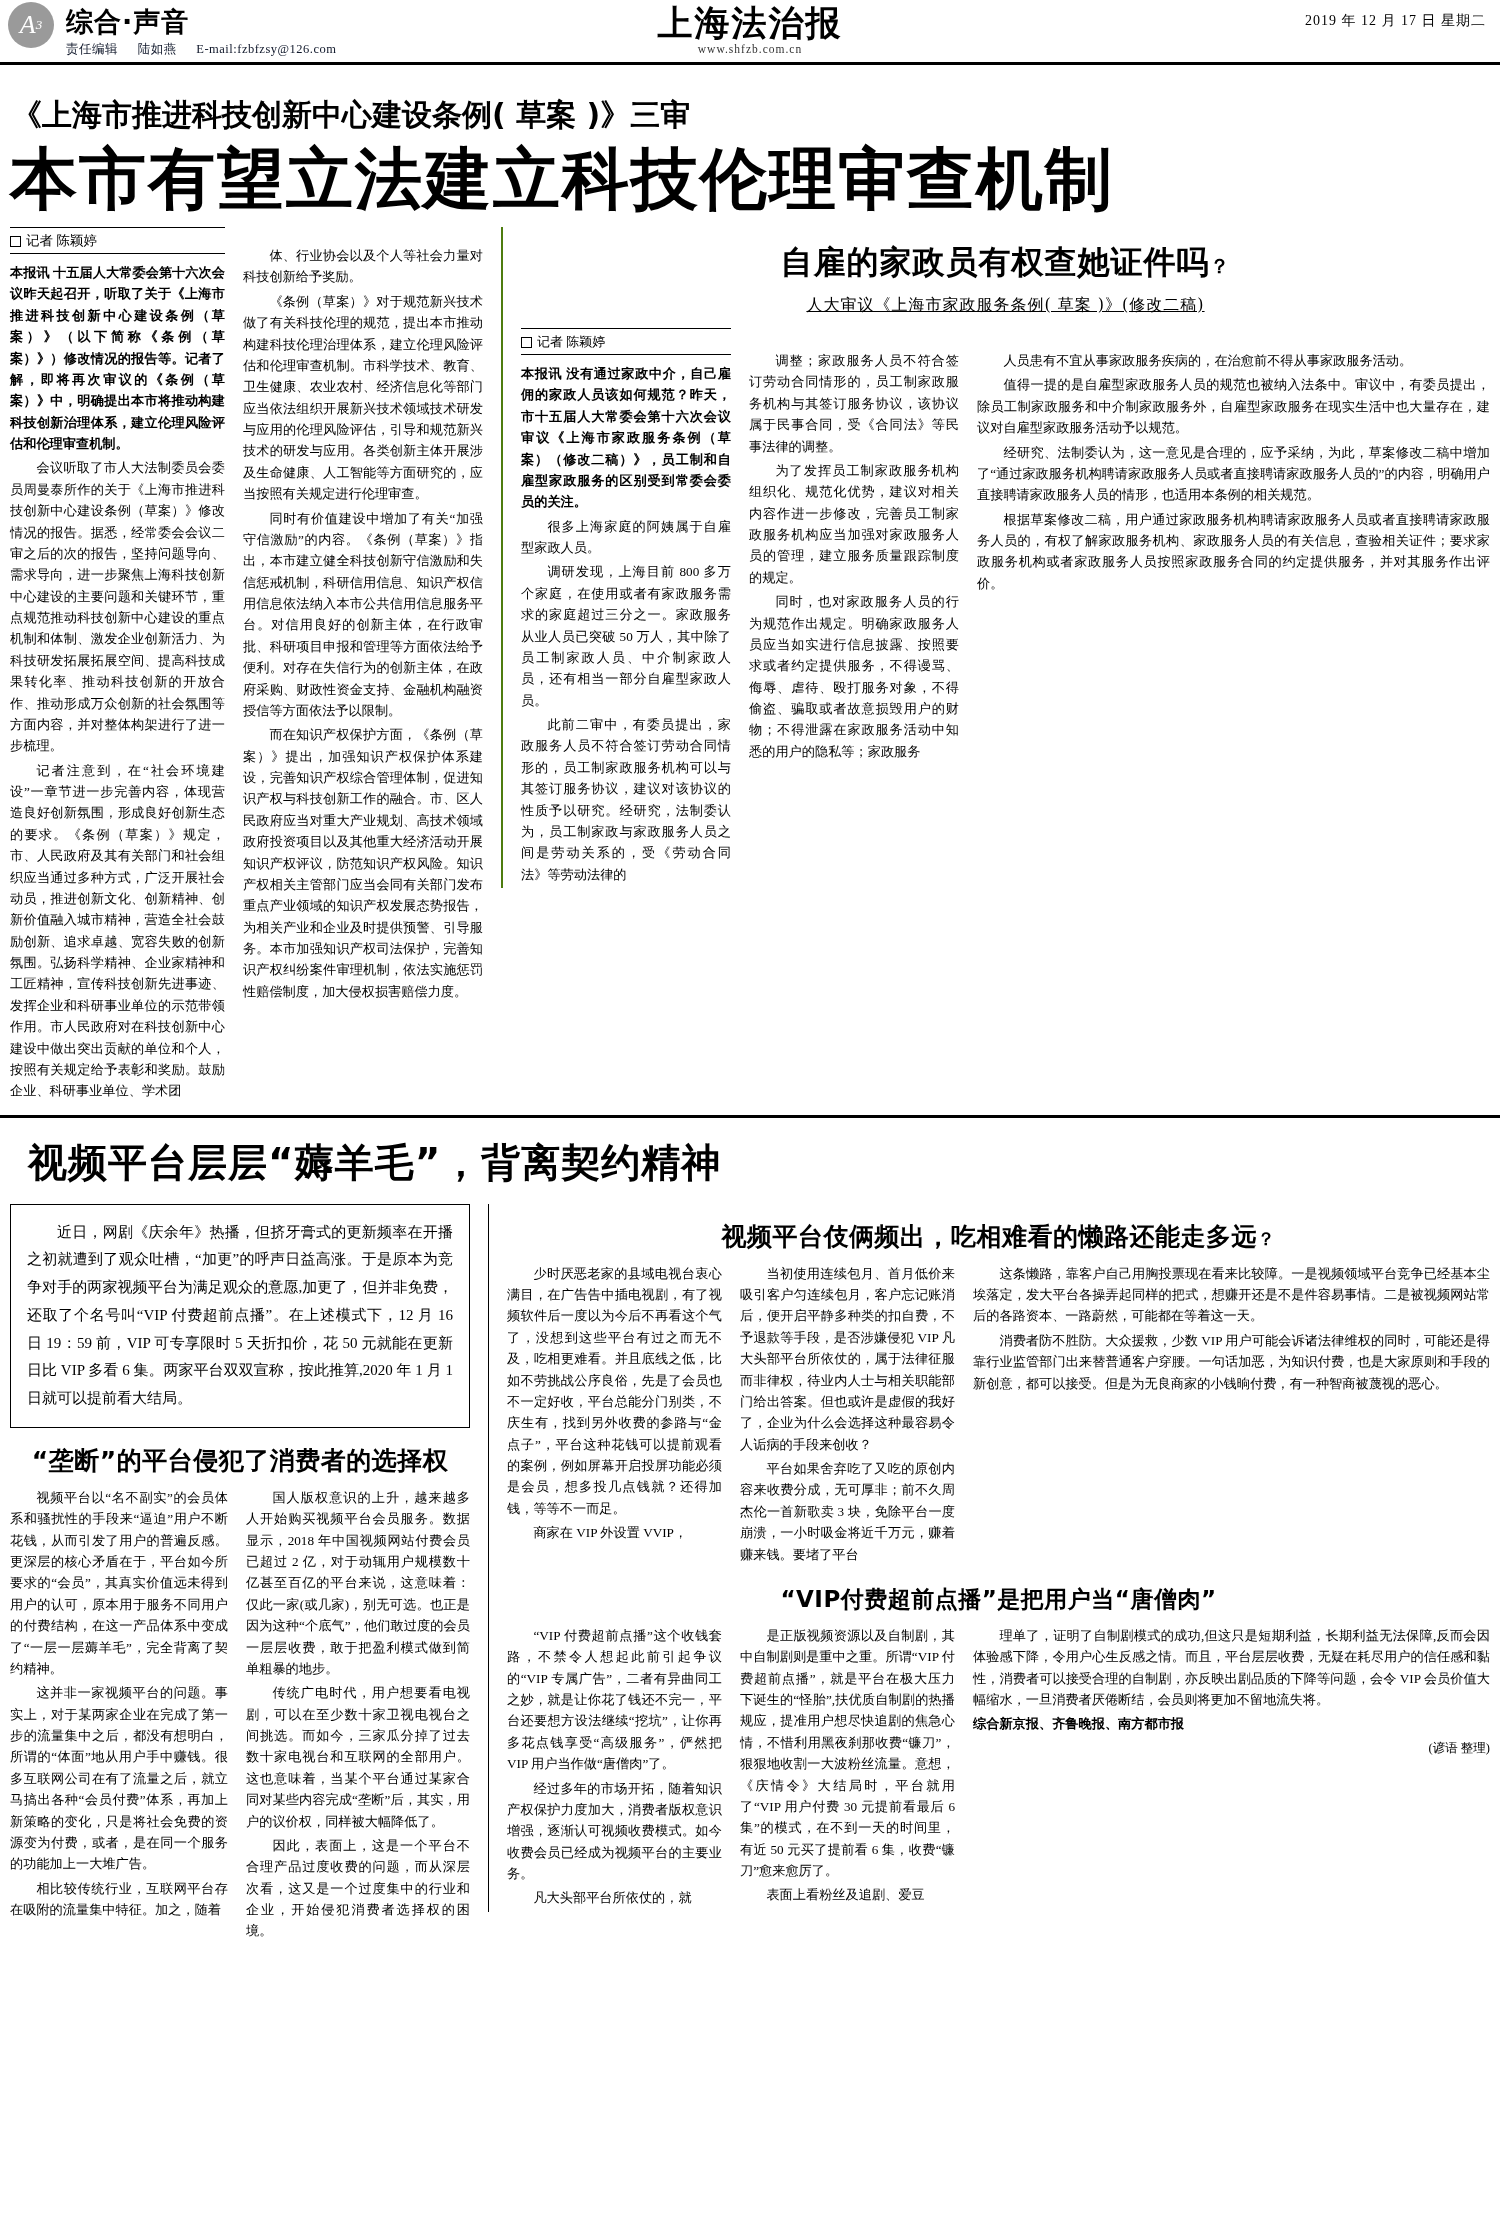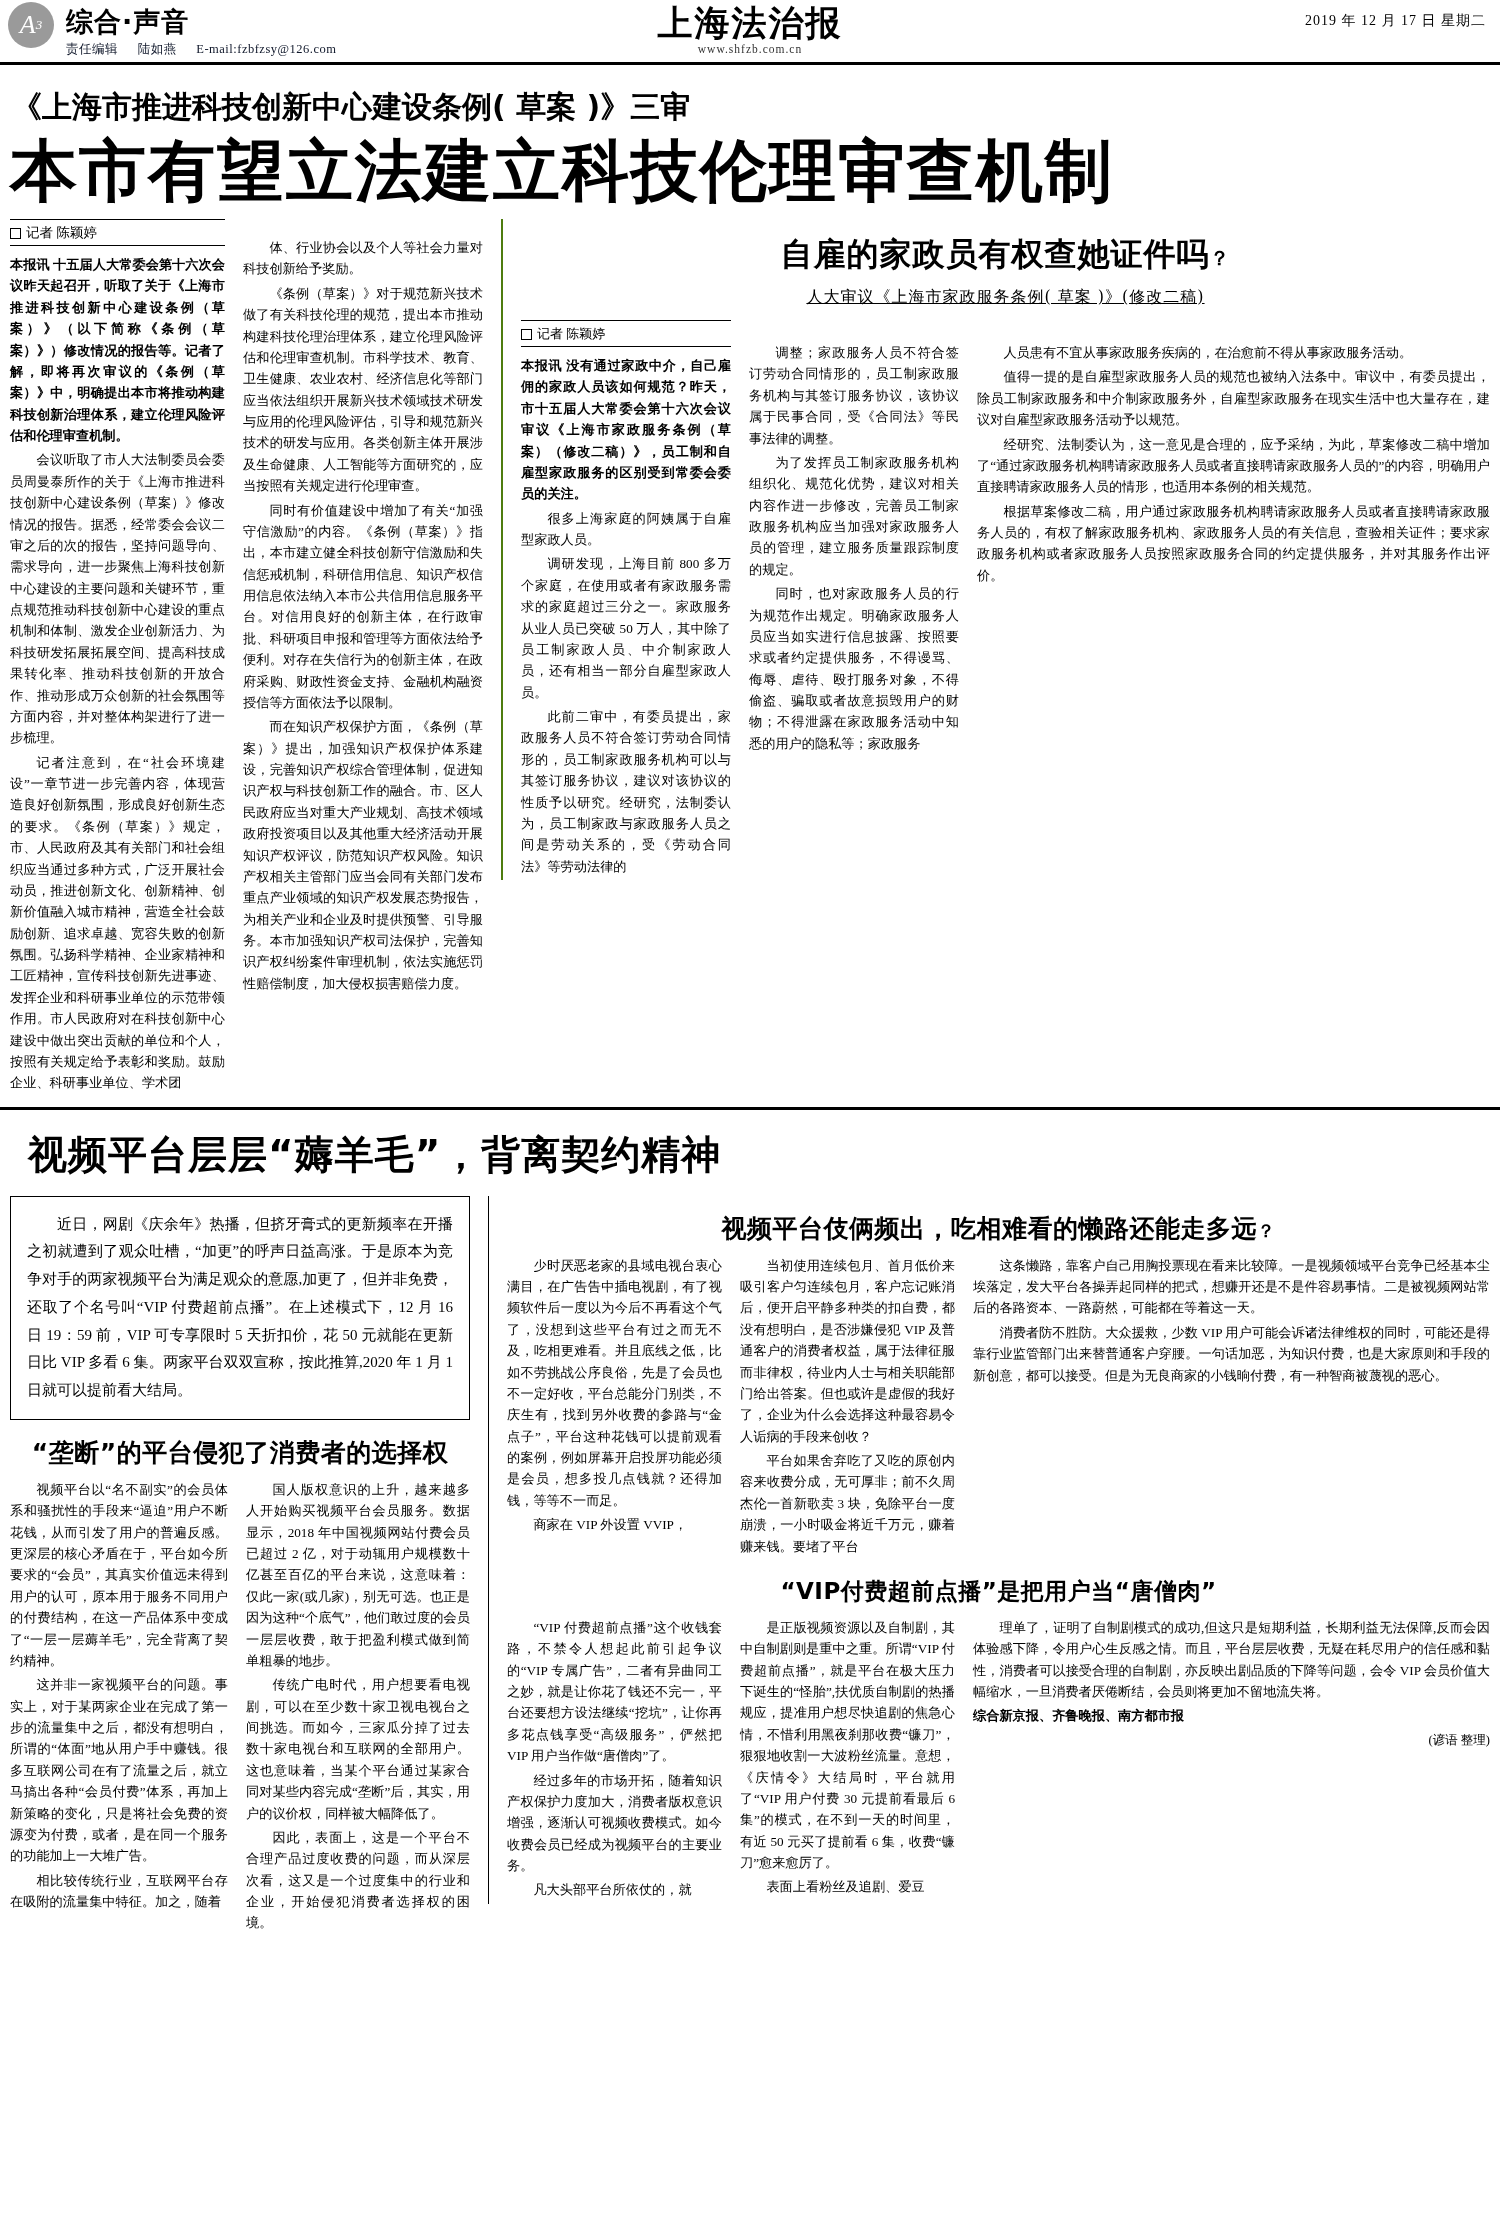--- a/index.html
+++ b/index.html
@@ -19,7 +19,7 @@
   .mh-date{position:absolute;right:14px;top:12px;font-size:14px;letter-spacing:1px;}
 
   
-  .top-block{padding:10px 10px 0 10px;}
+  .top-block{padding:18px 10px 0 10px;}
   .kicker{font-family:"DejaVu Sans",sans-serif;font-weight:bold;font-size:30px;letter-spacing:0px;margin:12px 0 2px 2px;}
   .headline{font-family:"DejaVu Sans",sans-serif;font-weight:bold;font-size:67px;letter-spacing:2px;line-height:1.12;margin:6px 0 10px 0;}
   .byline-wrap{border-top:1px solid #000;width:100%;padding-top:3px;}

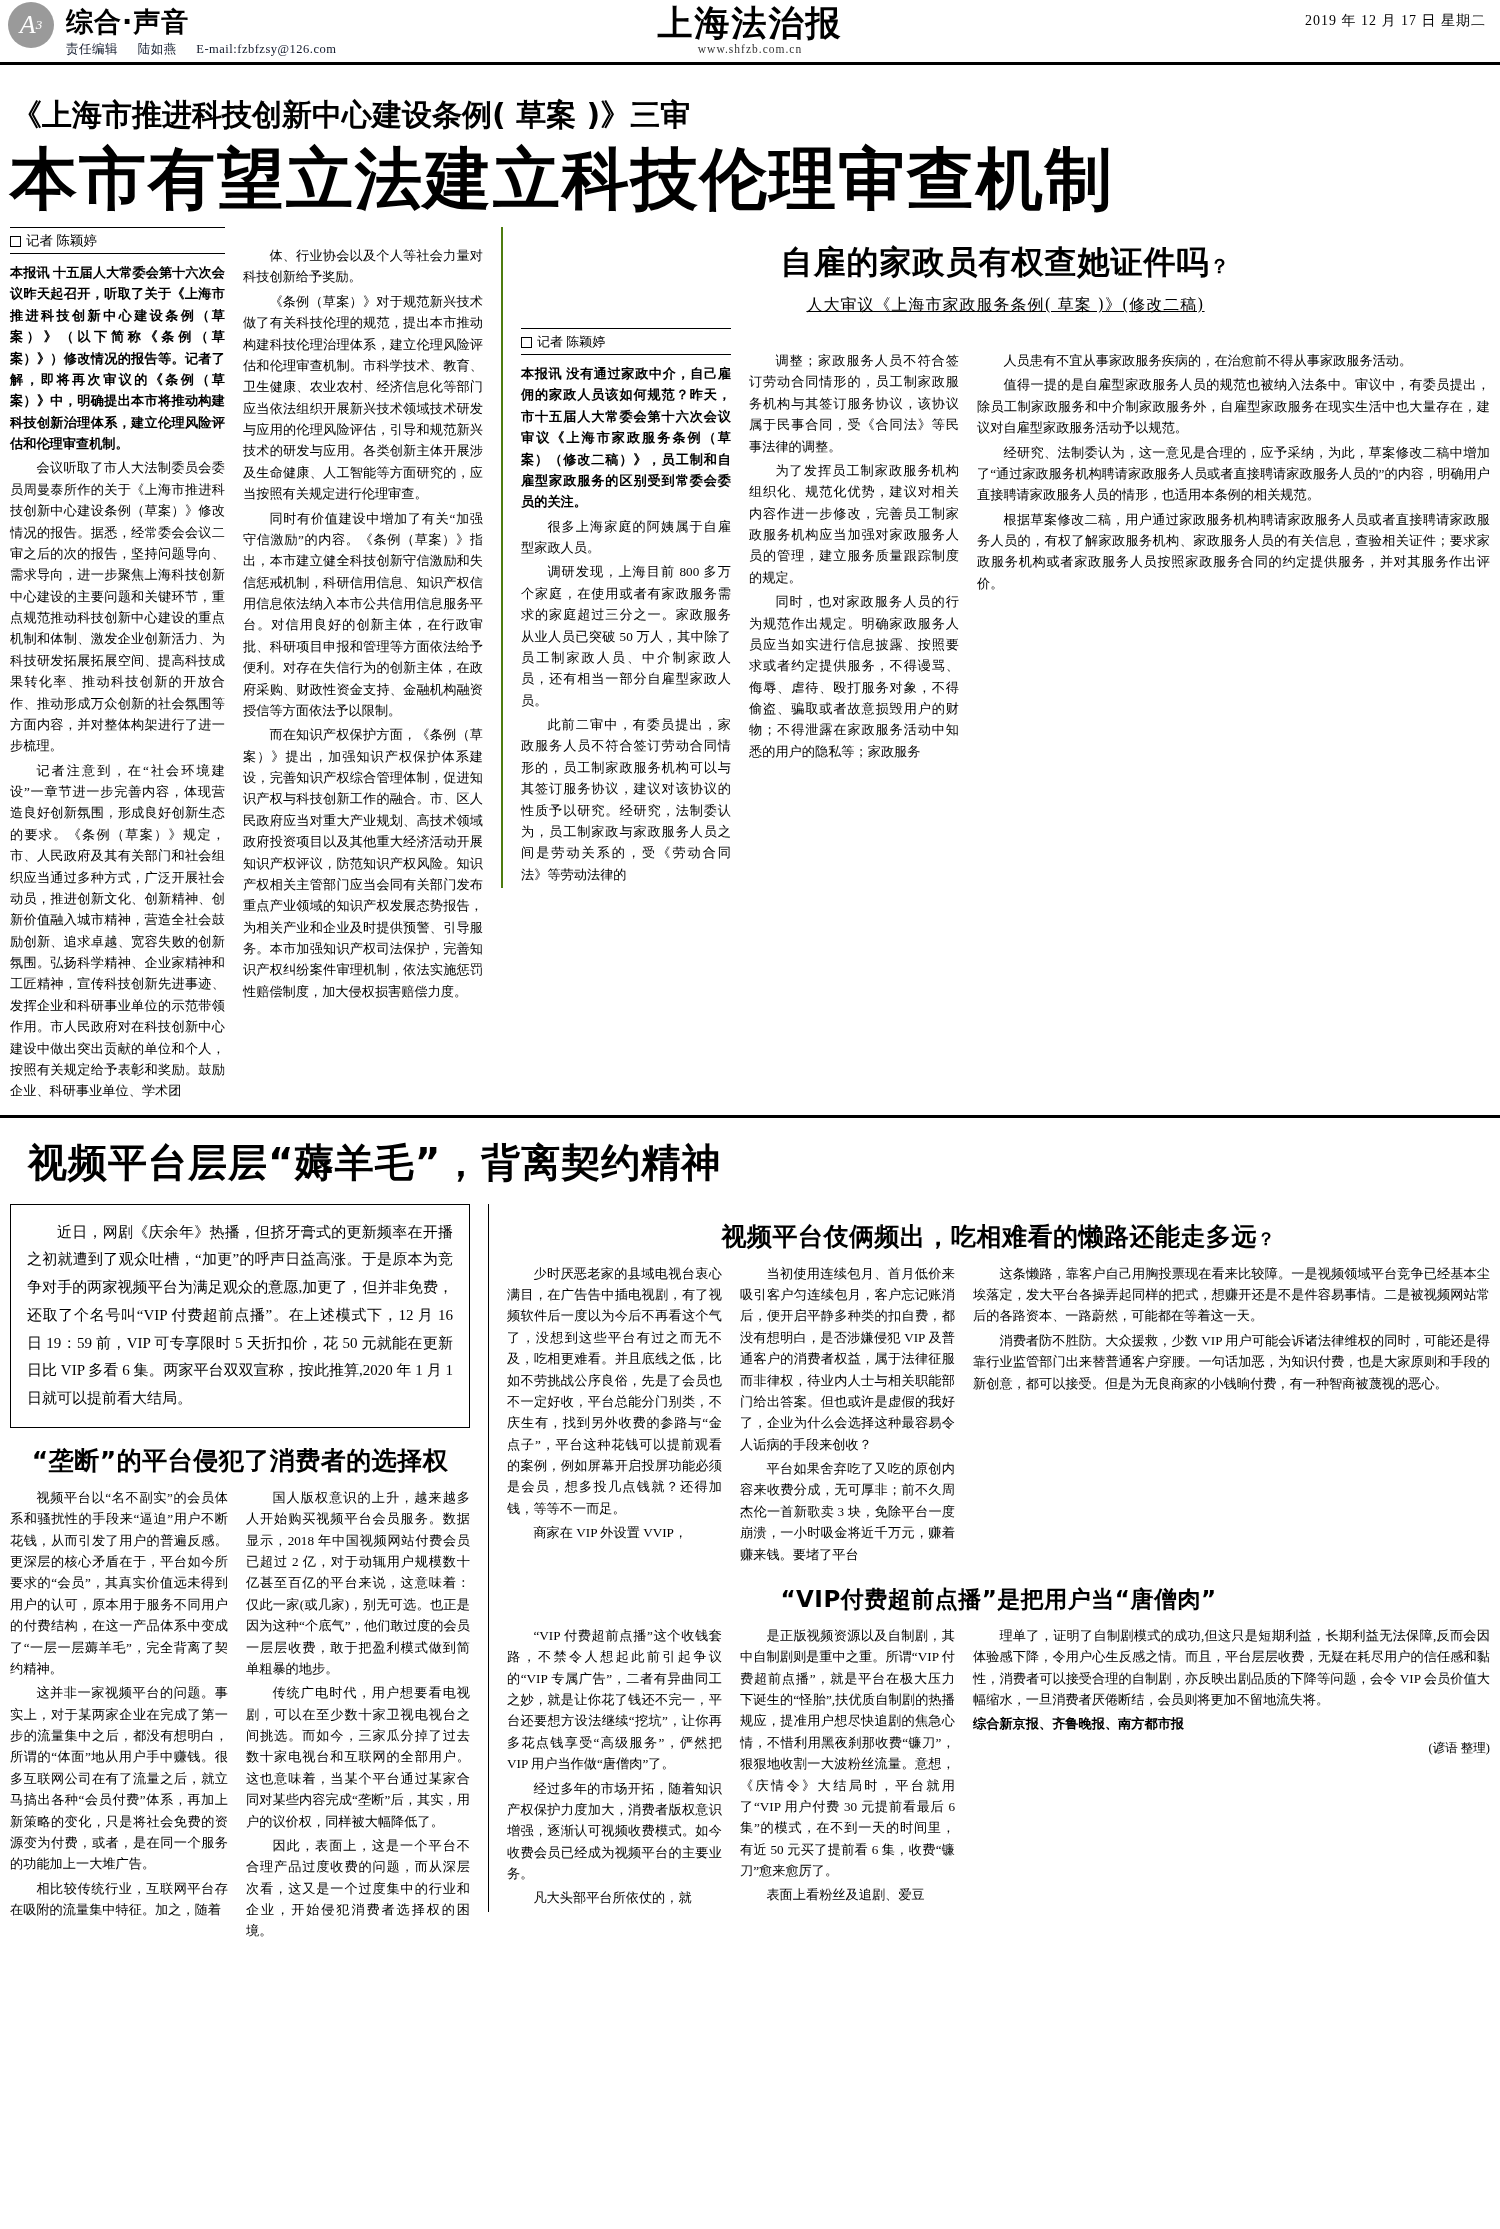--- a/index.html
+++ b/index.html
@@ -166,7 +166,7 @@
             <p>商家在 VIP 外设置 VVIP，</p>
           </div>
           <div style="width:215px;" class="col">
-            <p>当初使用连续包月、首月低价来吸引客户匀连续包月，客户忘记账消后，便开启平静多种类的扣自费，都没有想明白，是否涉嫌侵犯 VIP 及普通客户的消费者权益，属于法律征服而非律权，待业内人士与相关职能部门给出答案。但也或许是虚假的我好了，企业为什么会选择这种最容易令人诟病的手段来创收？</p>
+            <p>当初使用连续包月、首月低价来吸引客户匀连续包月，客户忘记账消后，便开启平静多种类的扣自费，不予退款等手段，是否涉嫌侵犯 VIP 凡大头部平台所依仗的，属于法律征服而非律权，待业内人士与相关职能部门给出答案。但也或许是虚假的我好了，企业为什么会选择这种最容易令人诟病的手段来创收？</p>
             <p>平台如果舍弃吃了又吃的原创内容来收费分成，无可厚非；前不久周杰伦一首新歌卖 3 块，免除平台一度崩溃，一小时吸金将近千万元，赚着赚来钱。要堵了平台</p>
           </div>
           <div style="flex:1;" class="col">

